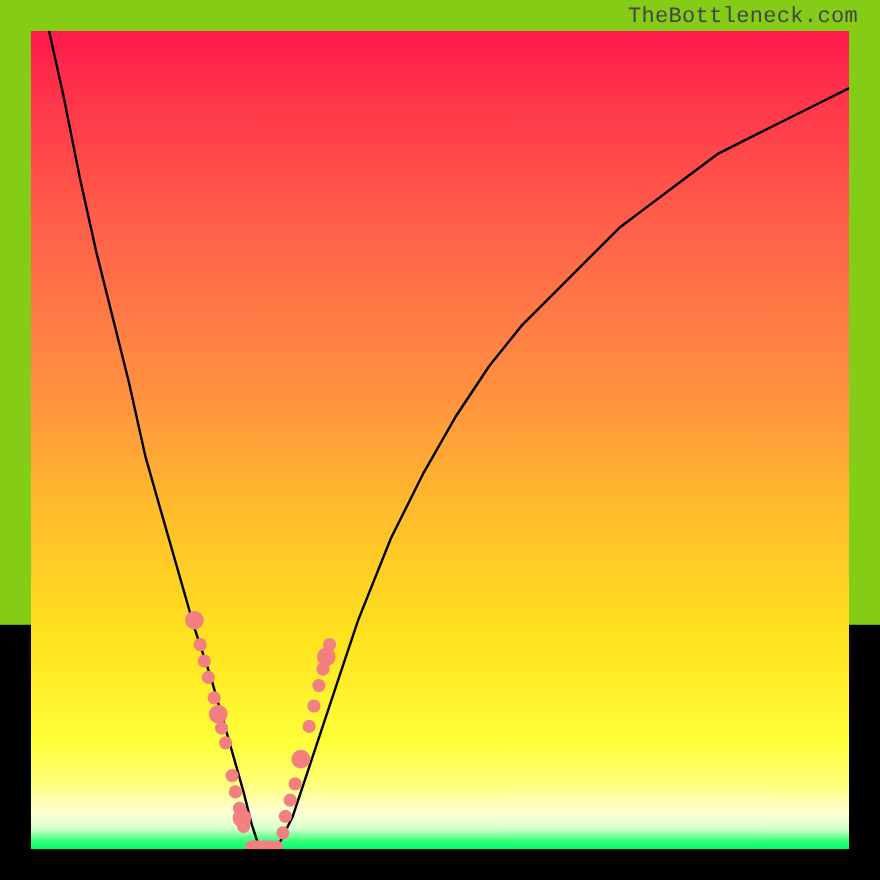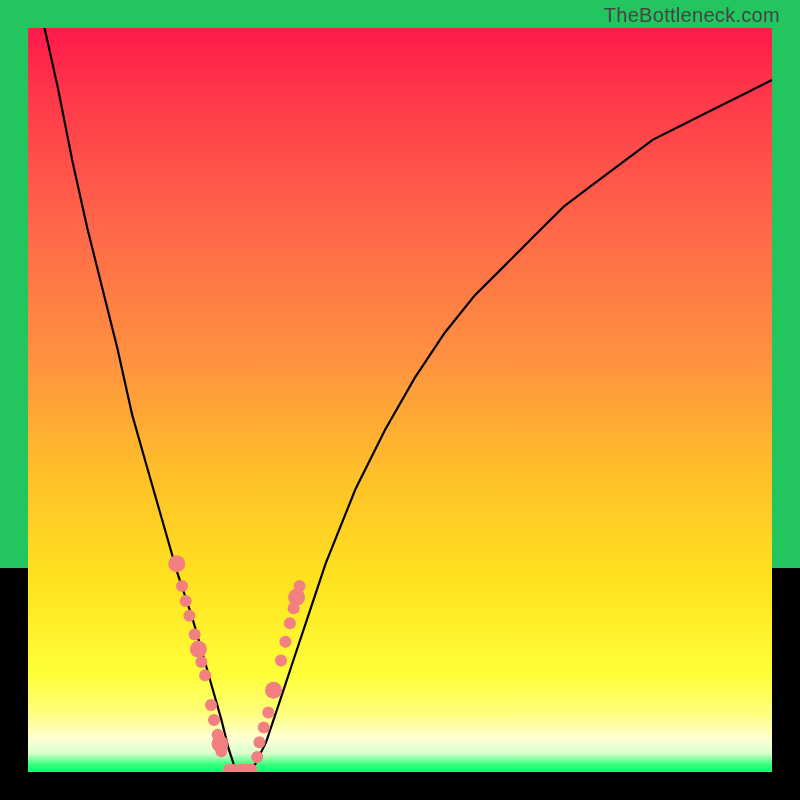--- a/index.html
+++ b/index.html
@@ -15,7 +15,8 @@
     position: absolute;
     left: 0; top: 0;
     width: 800px; height: 568px;
-    background: #22c55e;
+    background: #84cc16;
+    font-family: Liberation Mono, monospace;
   }
   .plot-area {
     position: absolute;

